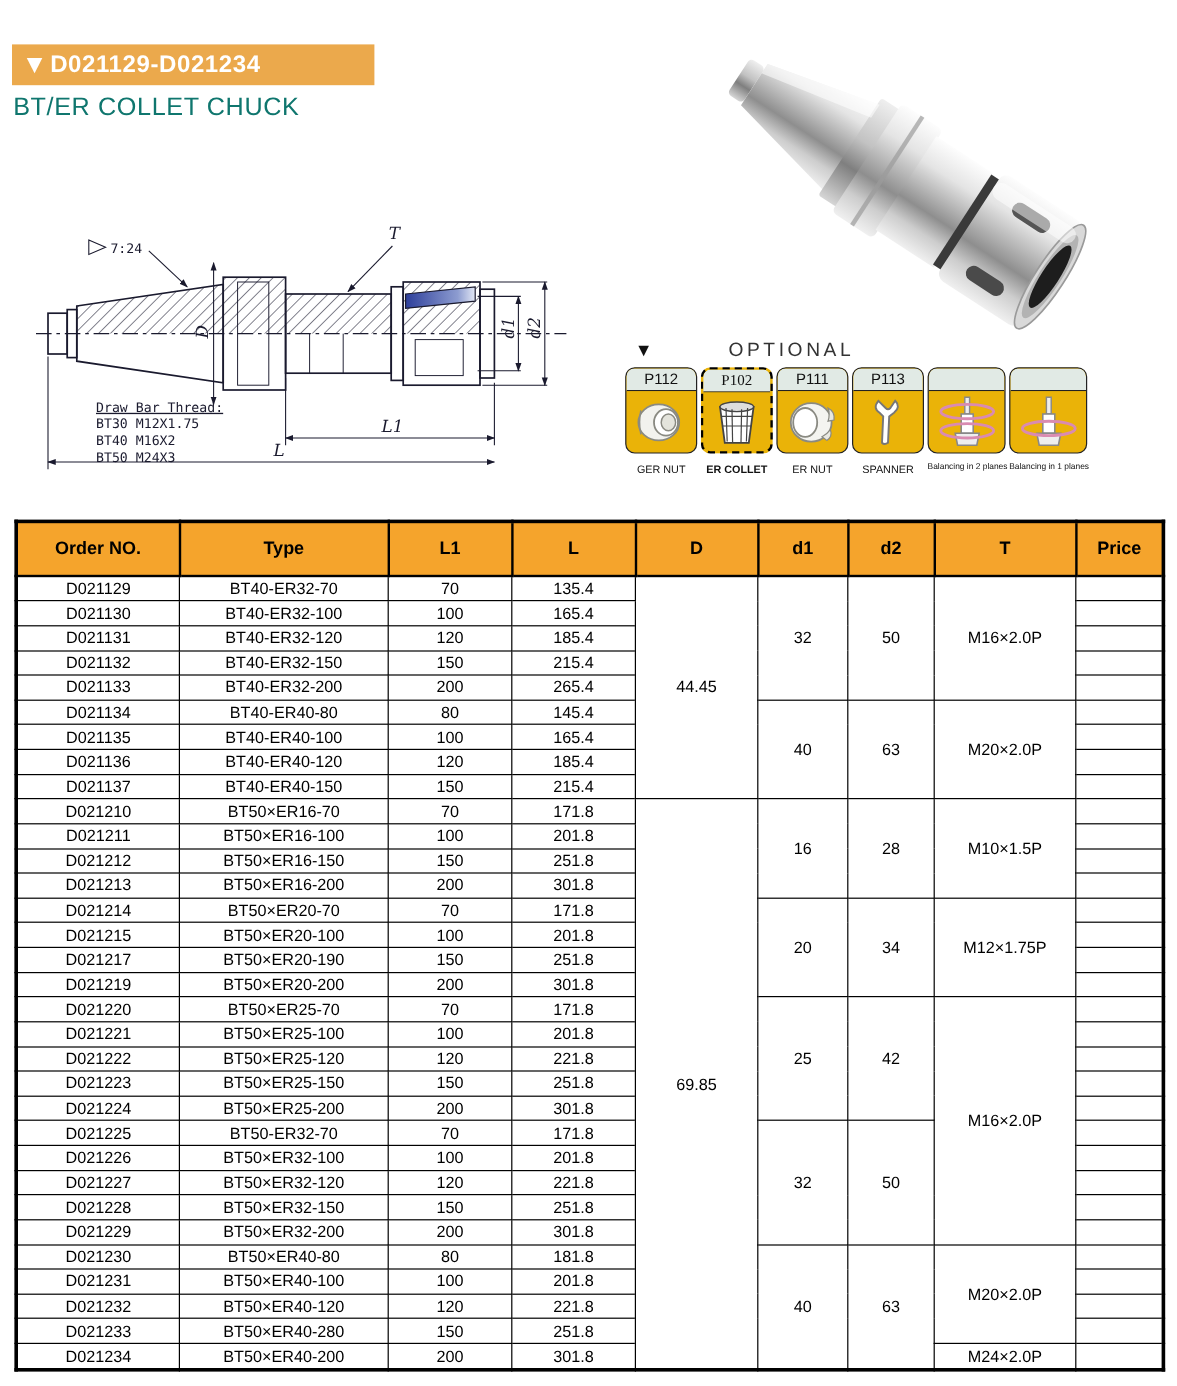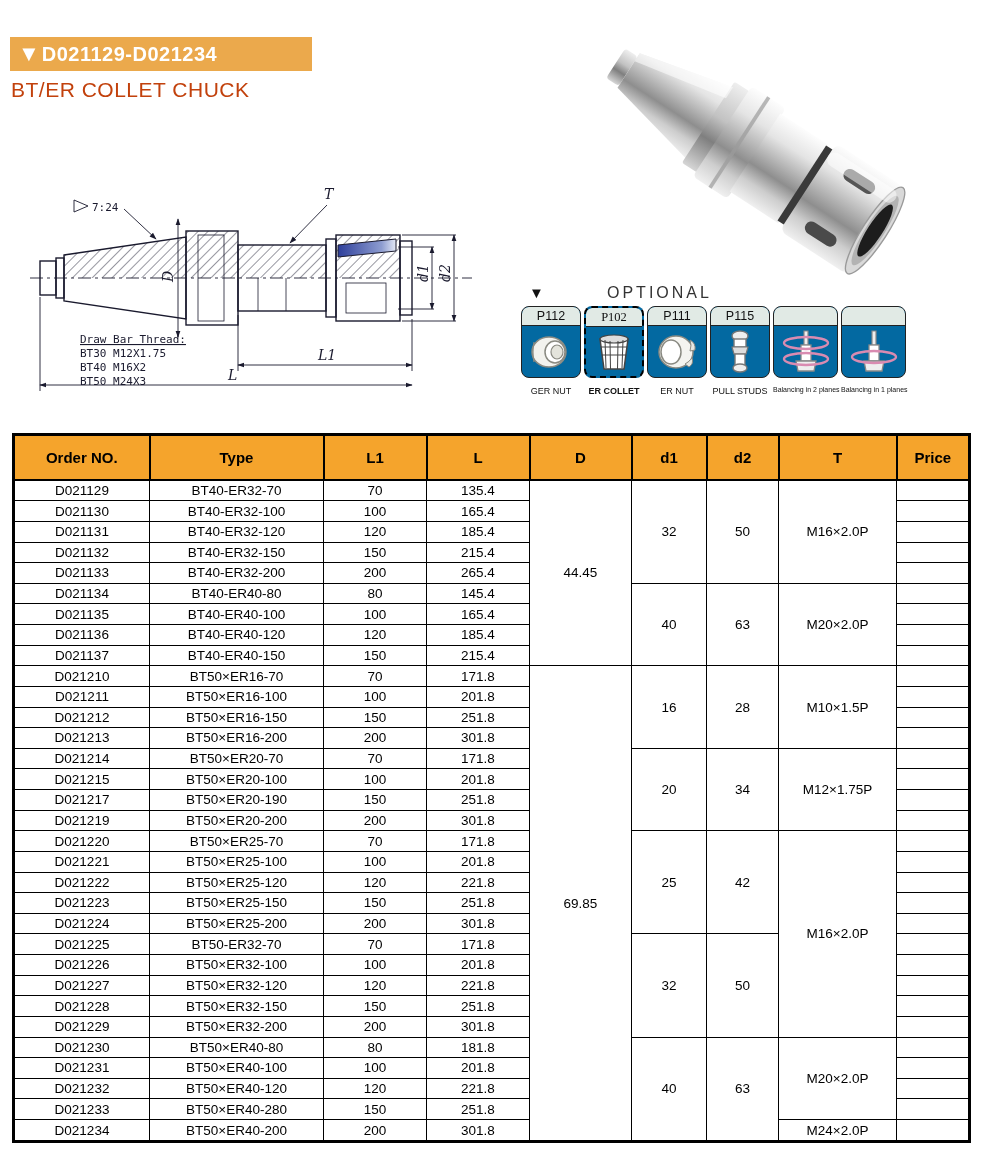--- a/index.html
+++ b/index.html
@@ -11,7 +11,7 @@
     background:#EBA94C; color:#fff; display:flex; align-items:center; padding-left:8px; }
   .banner .tri { font-size:22px; line-height:1; margin-right:2px; }
   .banner .rng { font-size:20px; font-weight:bold; letter-spacing:0.5px; }
-  .subtitle { position:absolute; left:11px; top:78px; font-size:21px; color:#c2410c; letter-spacing:0.5px; }
+  .subtitle { position:absolute; left:11px; top:78px; font-size:21px; color:#0f766e; letter-spacing:0.5px; }
 
   
   .optional { position:absolute; left:521px; top:284px; width:452px; }

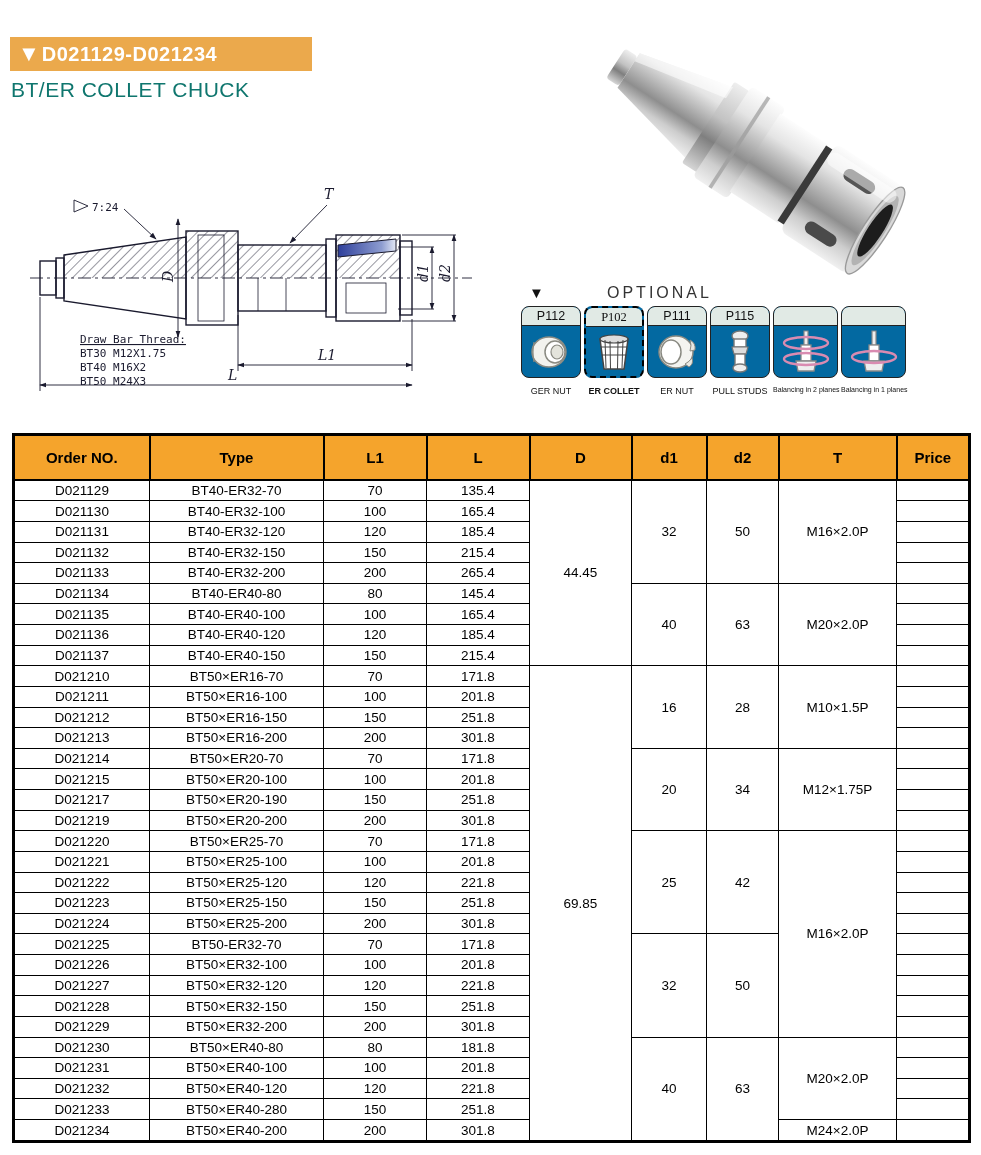--- a/index.html
+++ b/index.html
@@ -20,7 +20,7 @@
   .opt-head .title { position:absolute; left:86px; top:0; font-size:16px; color:#333; letter-spacing:3px; }
   .opt-cards { display:flex; gap:3px; margin-top:2px; align-items:flex-start; }
   .opt-card { width:60px; }
-  .opt-card .box { border:1.5px solid #222; border-radius:8px; height:72px; background:#0369a1;
+  .opt-card .box { border:1.5px solid #222; border-radius:8px; height:72px; background:#eab308;
     display:flex; flex-direction:column; overflow:hidden; }
   .opt-card.hl .box { border-width:2.5px; border-style:dashed; border-color:#000;font-family:Liberation Serif, serif; }
   .opt-card .code { height:19px; background:#e1eae5; border-bottom:1.5px solid #222;

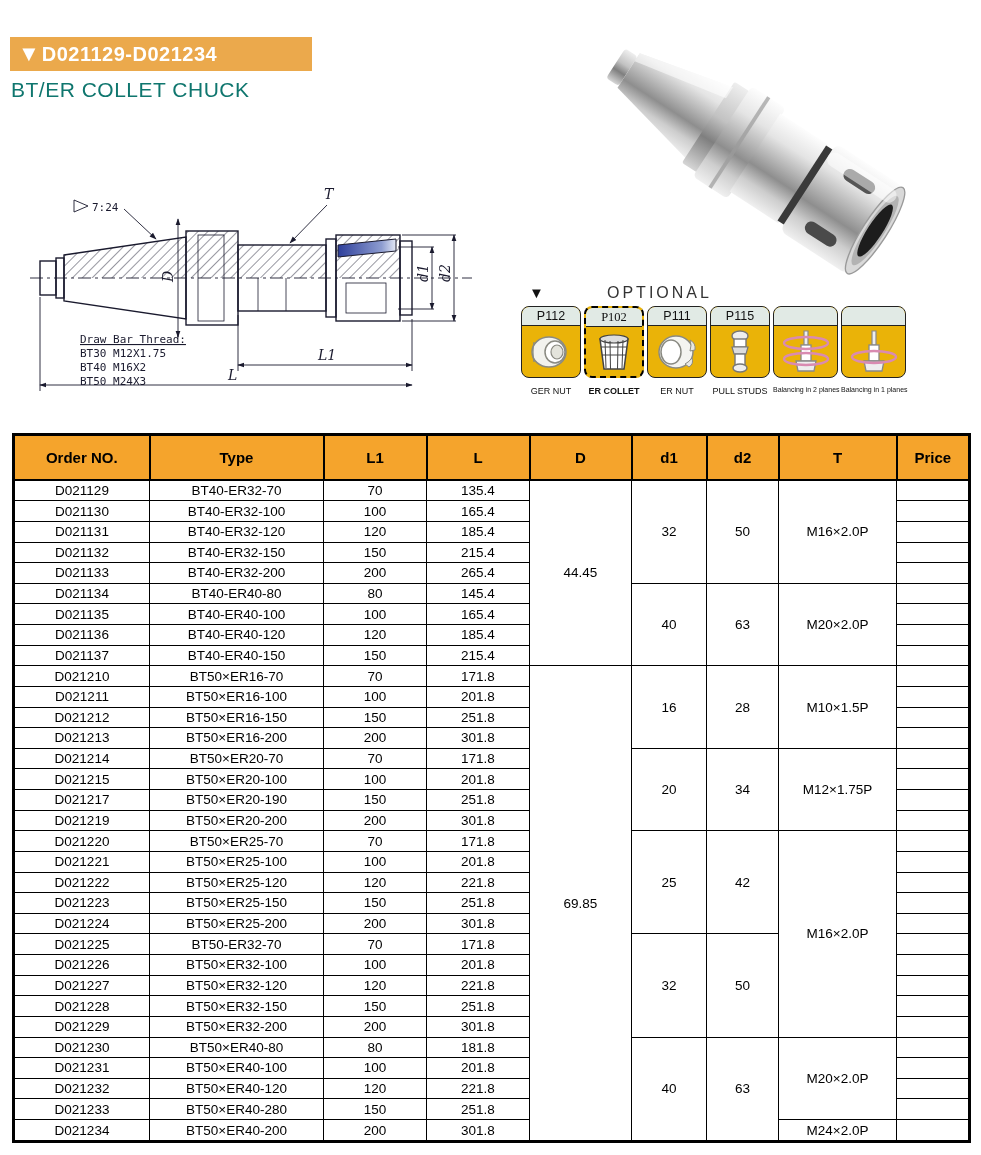--- a/index.html
+++ b/index.html
@@ -227,6 +227,17 @@
         <div class="lbl">ER  NUT</div>
       </div>
 
+      <div class="opt-card">
+        <div class="box">
+            <div class="code">P113</div>
+          <div class="art">
+              <svg width="40" height="44" viewBox="0 0 40 44">
+            <path d="M12,4 q-5,6 1,10 l3,3 -1,22 q2,2 5,0 l1,-22 4,-3 q6,-5 1,-10 l-4,6 q-2,2 -4,0 z" fill="#fff" stroke="#777" stroke-width="1.6"></path>
+          </svg>
+            </div>
+          </div>
+        <div class="lbl">SPANNER</div>
+      </div>
 
       <div class="opt-card">
         <div class="box">

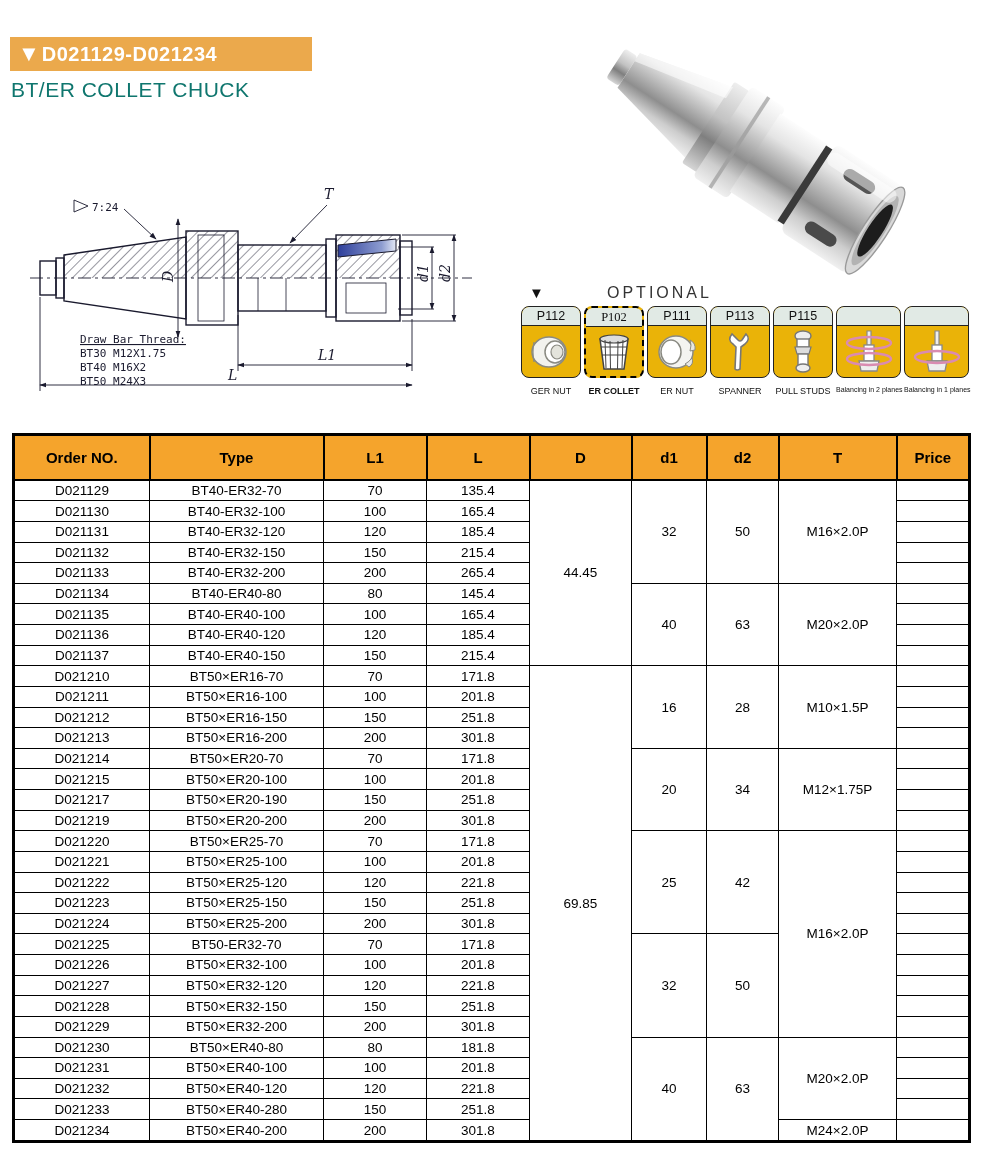--- a/index.html
+++ b/index.html
@@ -239,21 +239,6 @@
         <div class="lbl">SPANNER</div>
       </div>
 
-      <div class="opt-card">
-        <div class="box">
-            <div class="code">P115</div>
-          <div class="art">
-              <svg width="34" height="46" viewBox="0 0 34 46">
-            <ellipse cx="17" cy="7" rx="8" ry="5" fill="#eee" stroke="#777" stroke-width="1.4"></ellipse>
-            <rect x="11" y="10" width="12" height="8" fill="#fff" stroke="#777" stroke-width="1.4"></rect>
-            <polygon points="9,18 25,18 23,25 11,25" fill="#ddd" stroke="#777" stroke-width="1.2"></polygon>
-            <rect x="12" y="25" width="10" height="12" fill="#fff" stroke="#777" stroke-width="1.4"></rect>
-            <ellipse cx="17" cy="39" rx="7" ry="4" fill="#eee" stroke="#777" stroke-width="1.4"></ellipse>
-          </svg>
-            </div>
-          </div>
-        <div class="lbl">PULL STUDS</div>
-      </div>
 
       <div class="opt-card wide small-lbl">
         <div class="box">

